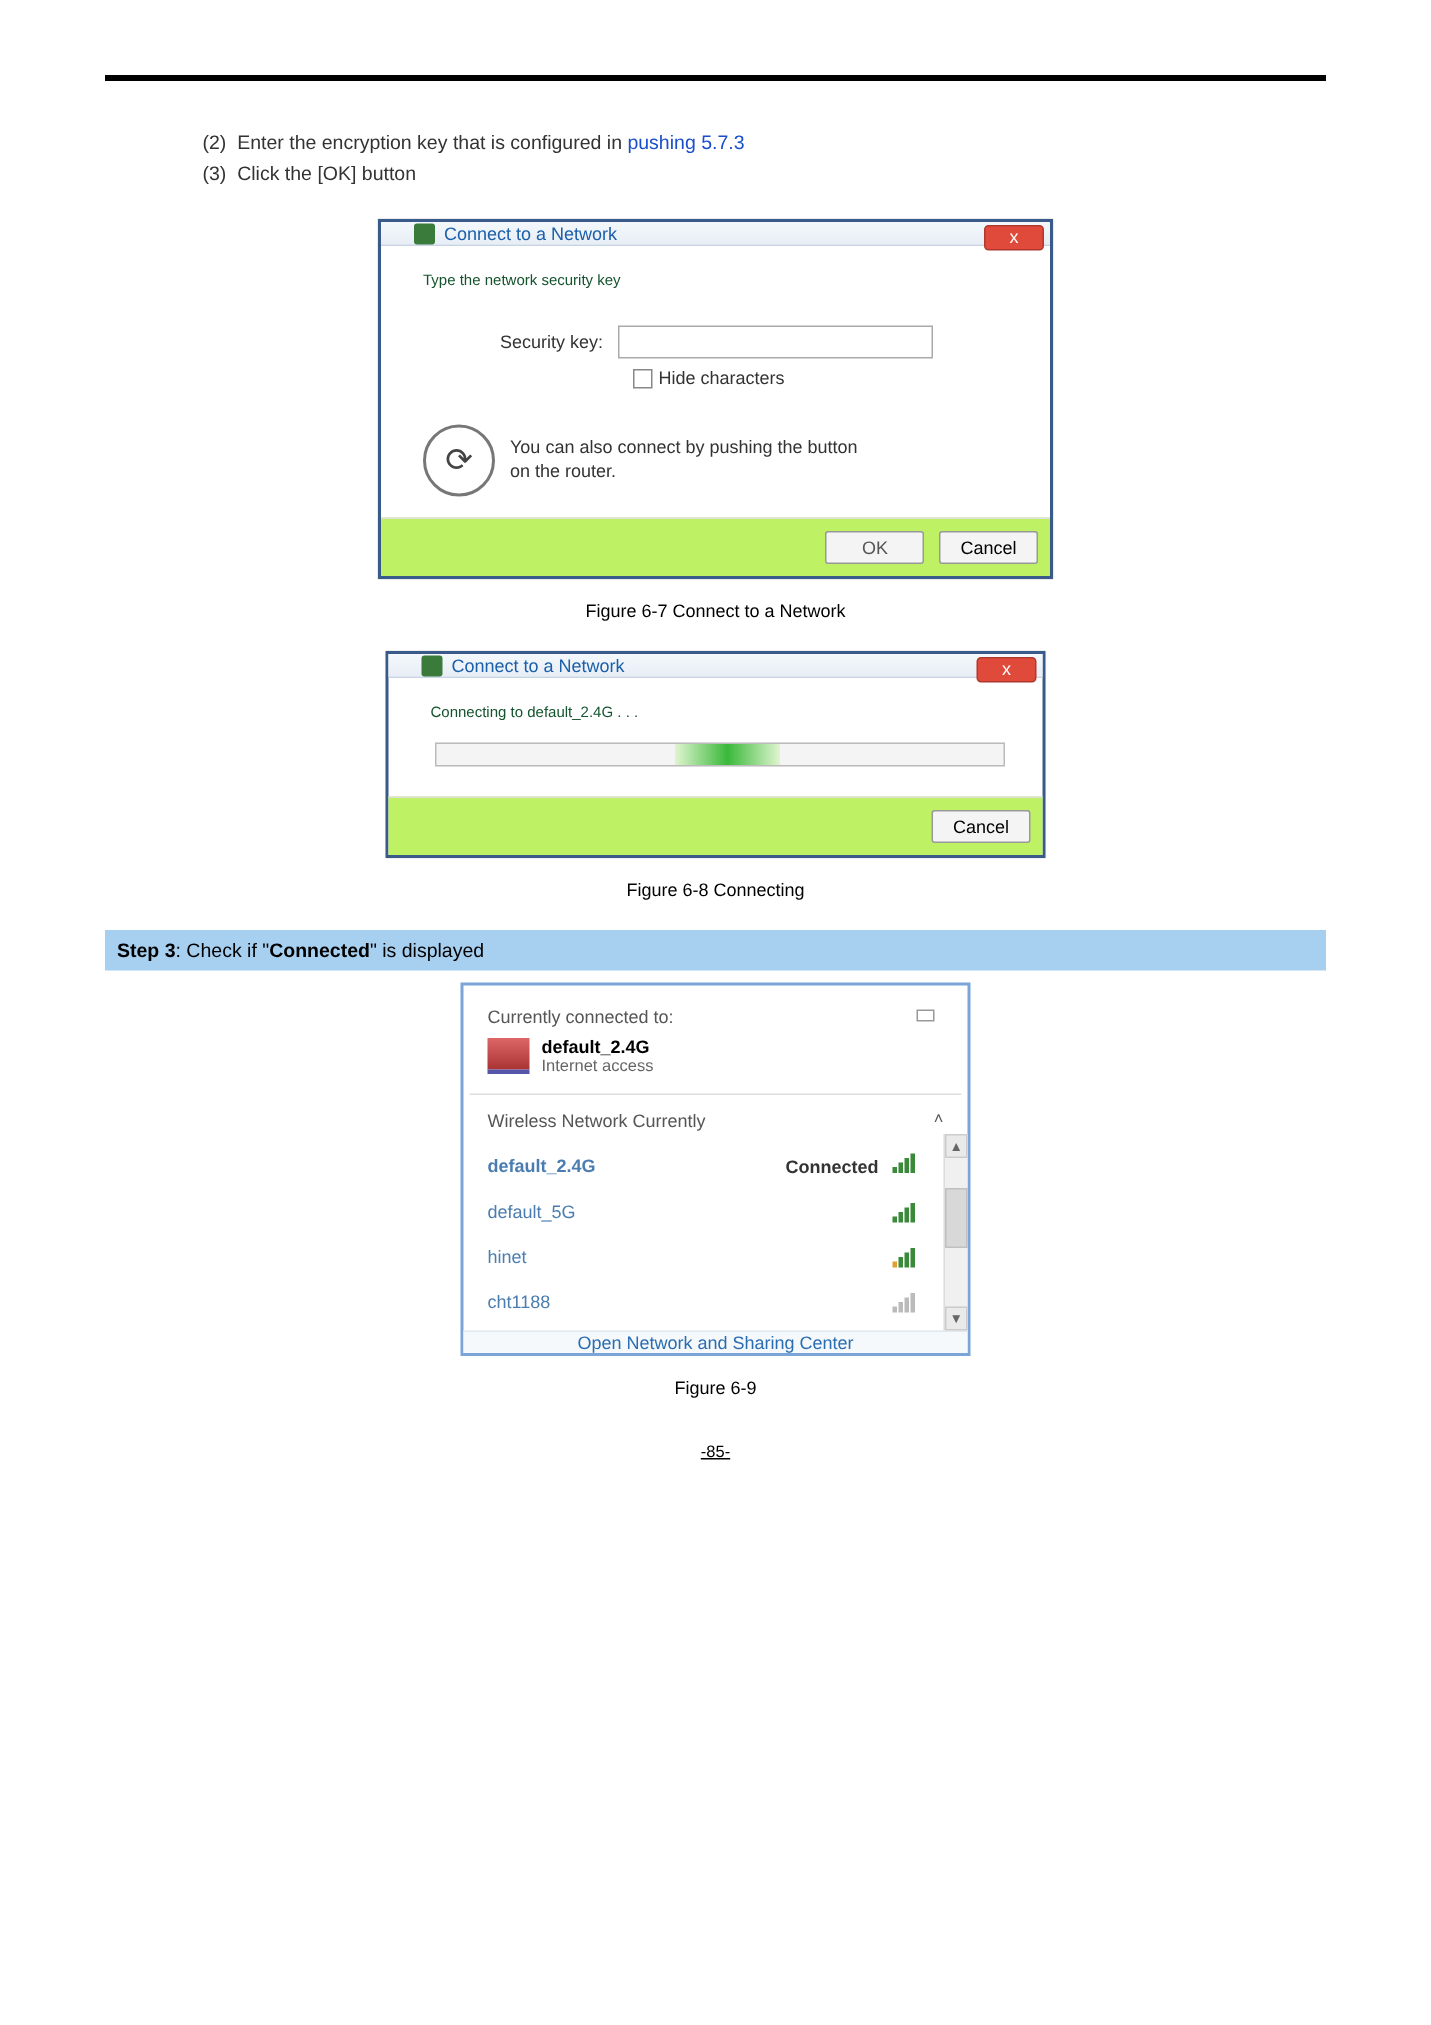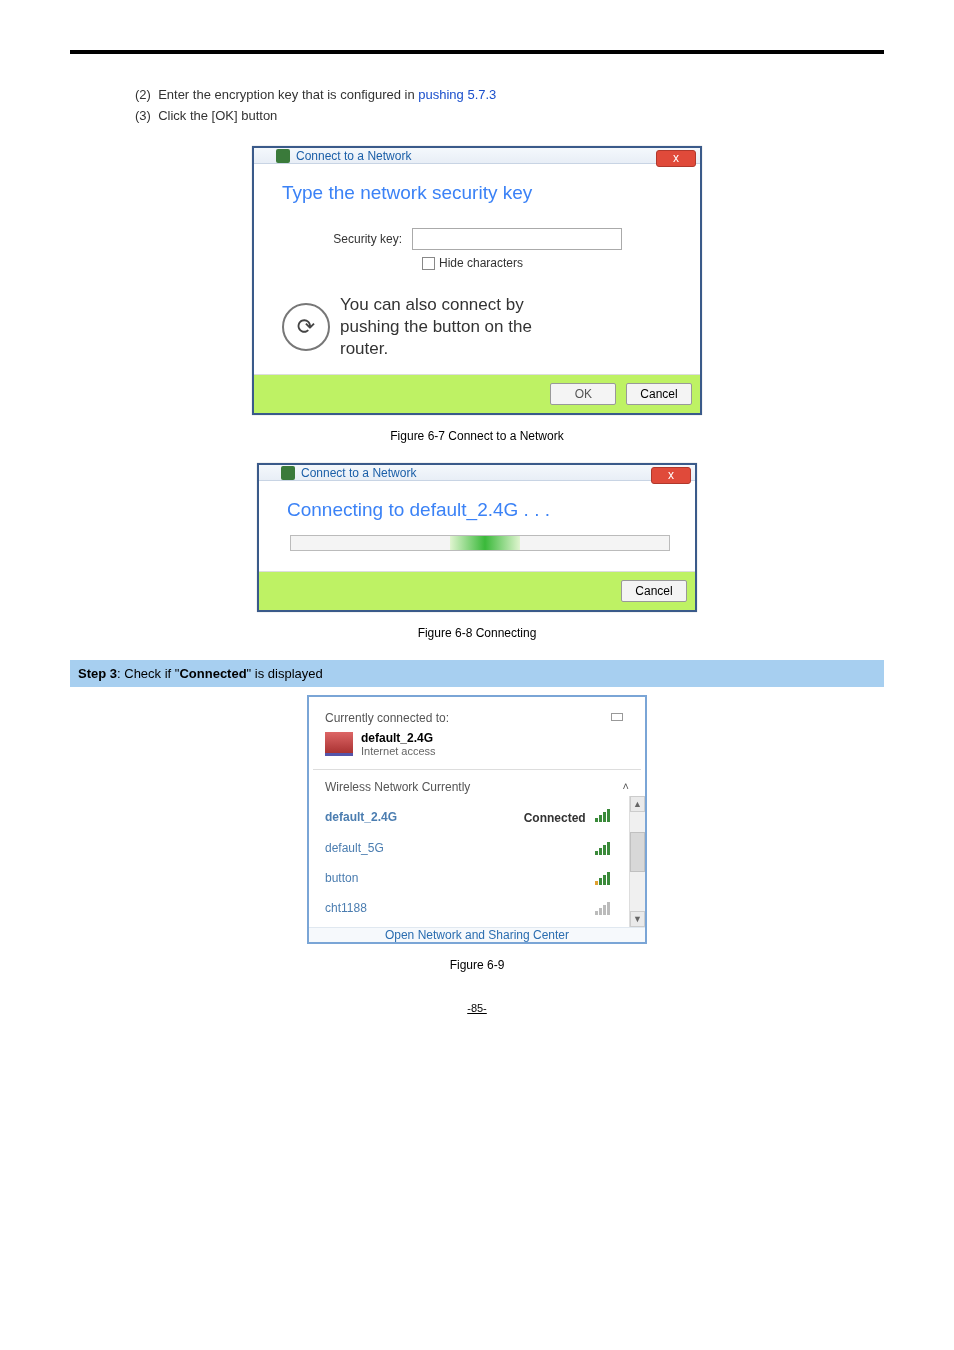--- a/index.html
+++ b/index.html
@@ -85,7 +85,7 @@
     font-family: Arial;
   }
   .dlg-body { padding: 18px 22px 14px 28px; }
-  .dlg-h { color: #3b82f6; font-size: 19px; margin-bottom: 24px; }
+  .dlg-h { color: #14532d; font-size: 10px; margin-bottom: 24px; }
   .field-row { display: flex; align-items: center; margin-bottom: 6px; }
   .field-lbl { width: 130px; text-align: right; padding-right: 10px; font-size: 12px; color: #333; }
   .field-input {

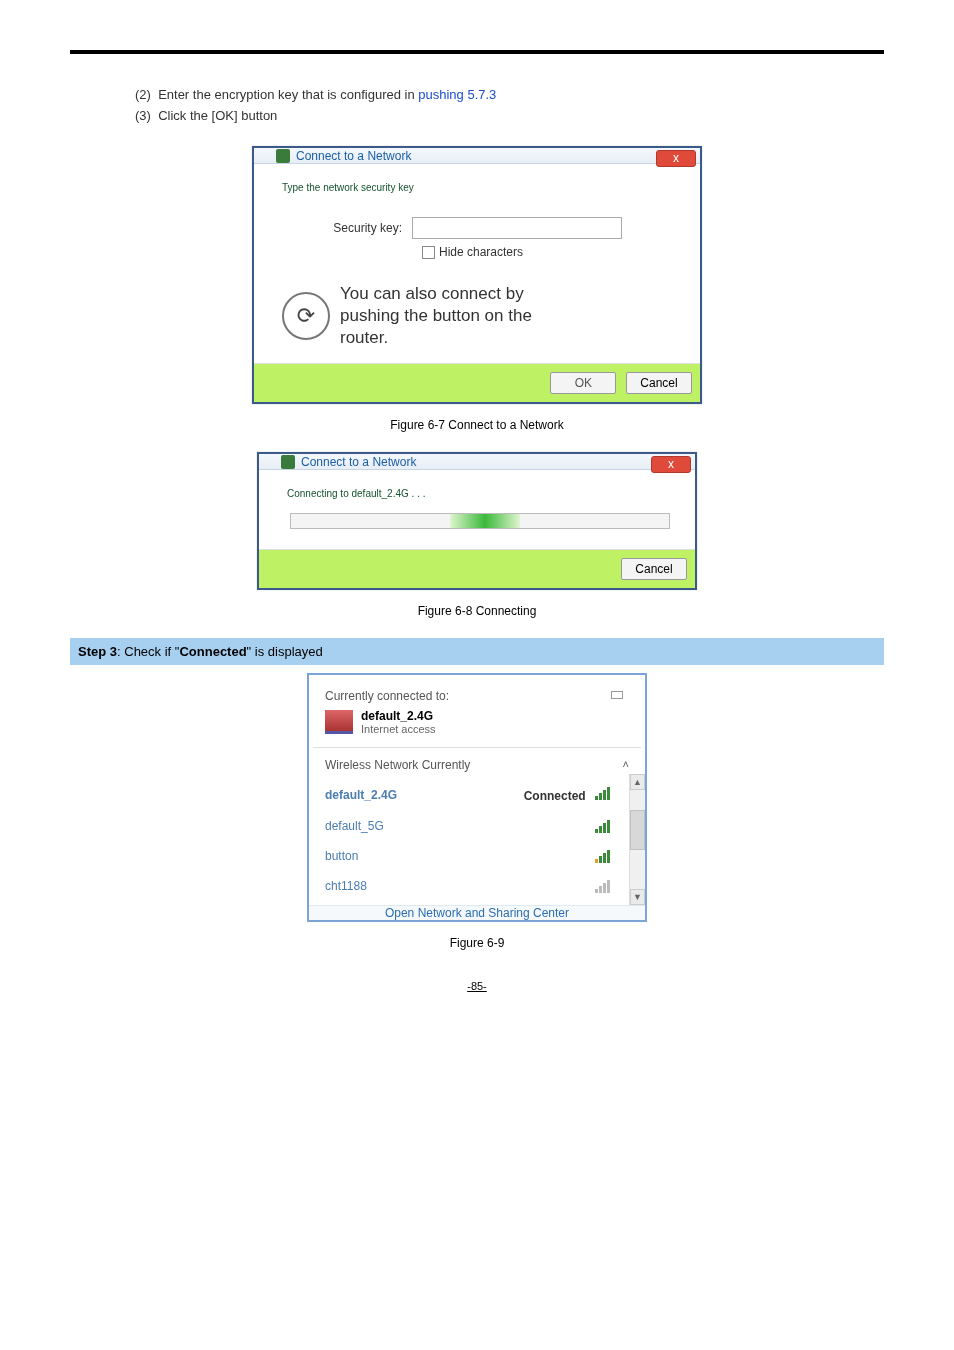--- a/index.html
+++ b/index.html
@@ -104,7 +104,7 @@
     display: flex; align-items: center; justify-content: center;
     font-size: 22px; color: #444;
   }
-  .router-txt { font-size: 17px; color: #333; line-height: 1.3; max-width: 240px; }
+  .router-txt { font-size: 12px; color: #333; line-height: 1.3; max-width: 240px; }
   .dlg-footer {
     background: #bef264;
     border-top: 1px solid #ddd;

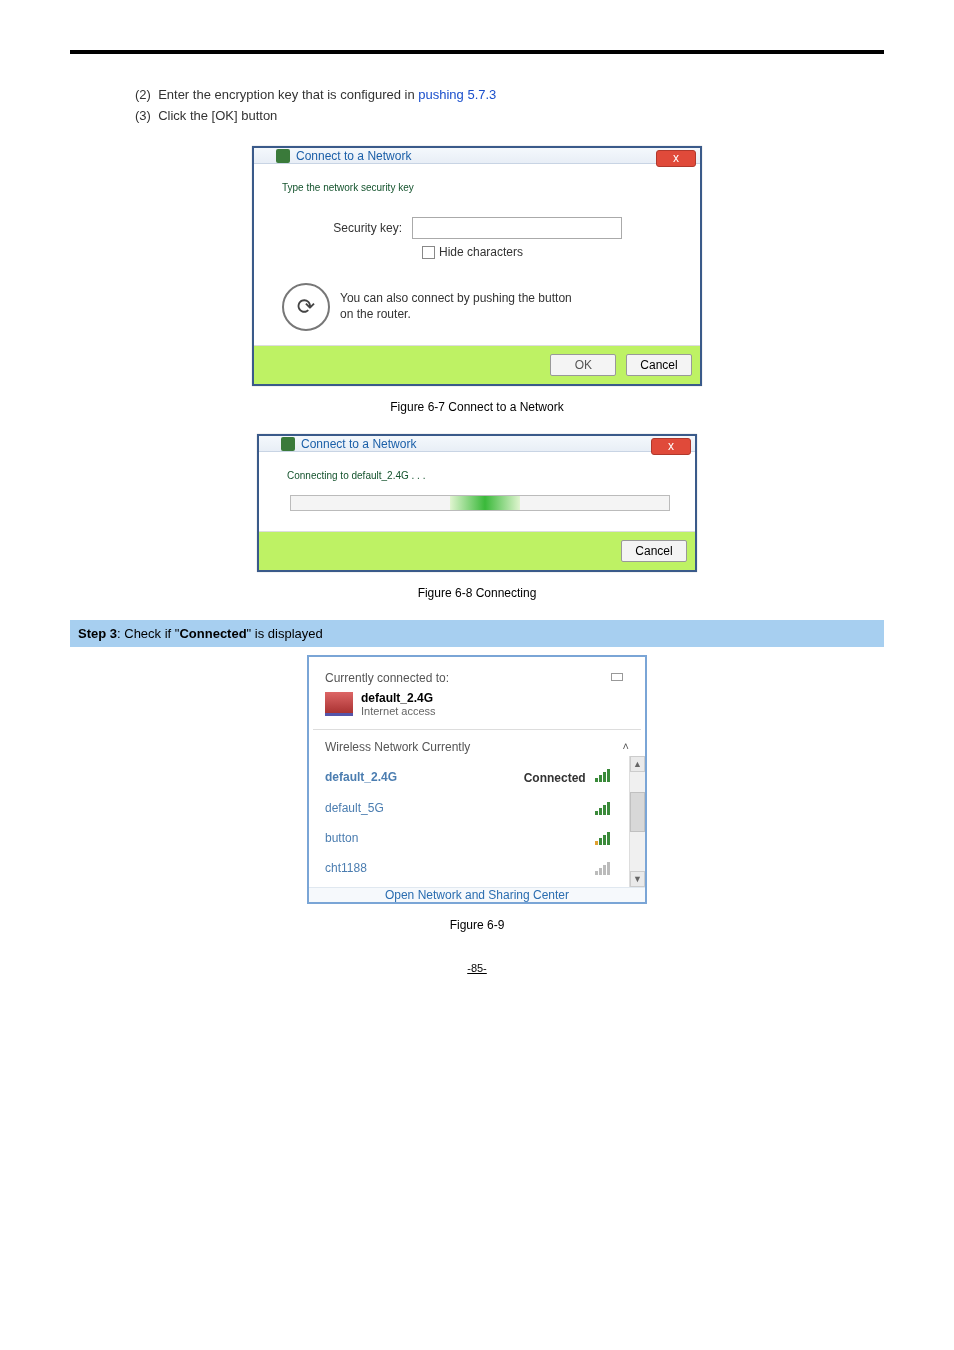--- a/index.html
+++ b/index.html
@@ -327,7 +327,7 @@
         </span>
     </div>
     <div class="net-item">
-      <span class="net-name">button</span>
+      <span class="net-name">hinet</span>
       <span class="sig orange">
           <span class="b1"></span>
           <span class="b2"></span>

